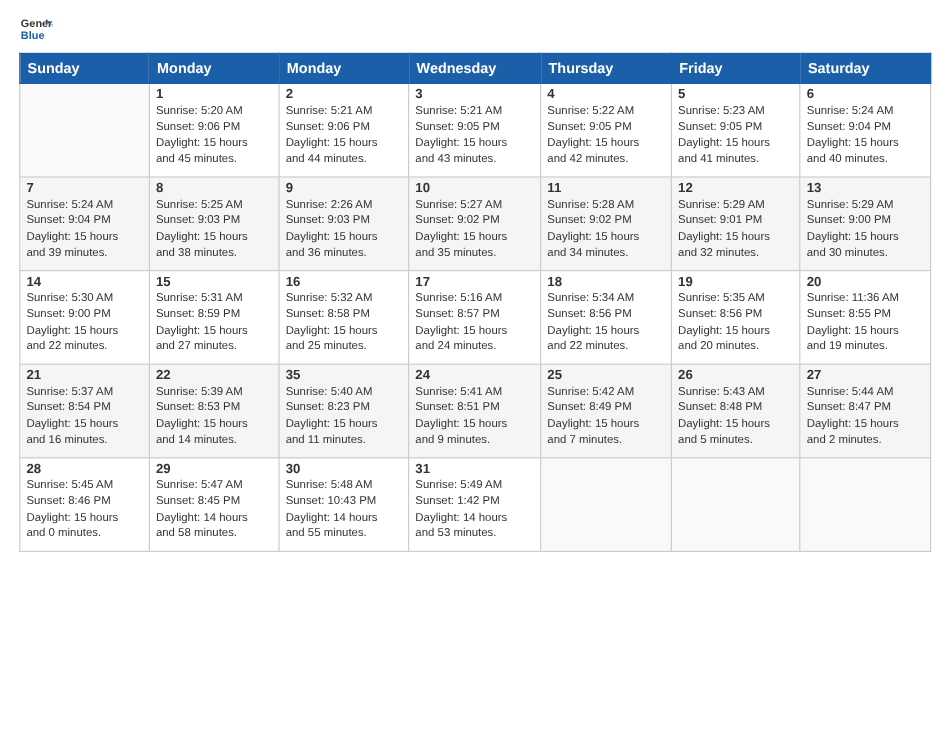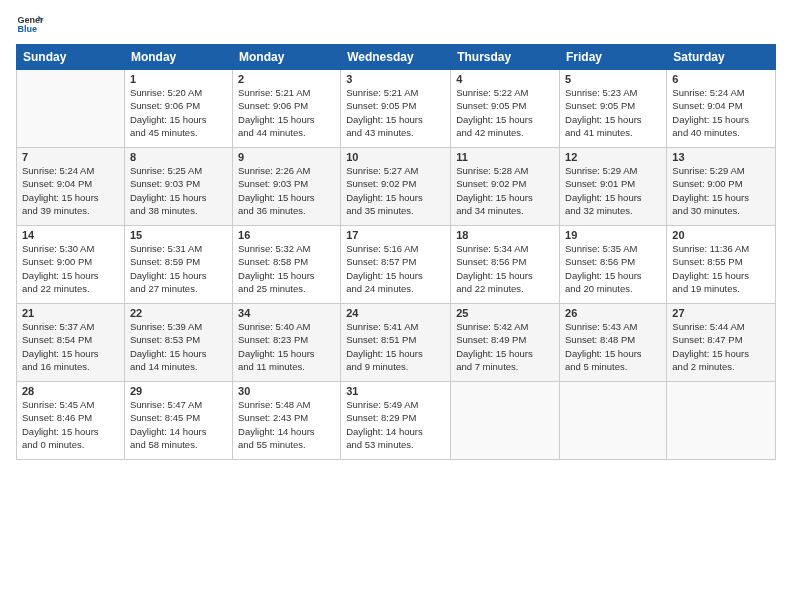--- a/index.html
+++ b/index.html
@@ -215,7 +215,7 @@
             <div class="day-info"><span>Sunrise: 5:39 AM</span><br><span>Sunset: 8:53 PM</span><br><span>Daylight: 15 hours</span><br><span>and 14 minutes.</span></div>
           </td>
           <td>
-            <span class="day-number">34</span>
+            <span class="day-number">35</span>
             <div class="day-info"><span>Sunrise: 5:40 AM</span><br><span>Sunset: 8:23 PM</span><br><span>Daylight: 15 hours</span><br><span>and 11 minutes.</span></div>
           </td>
           <td>

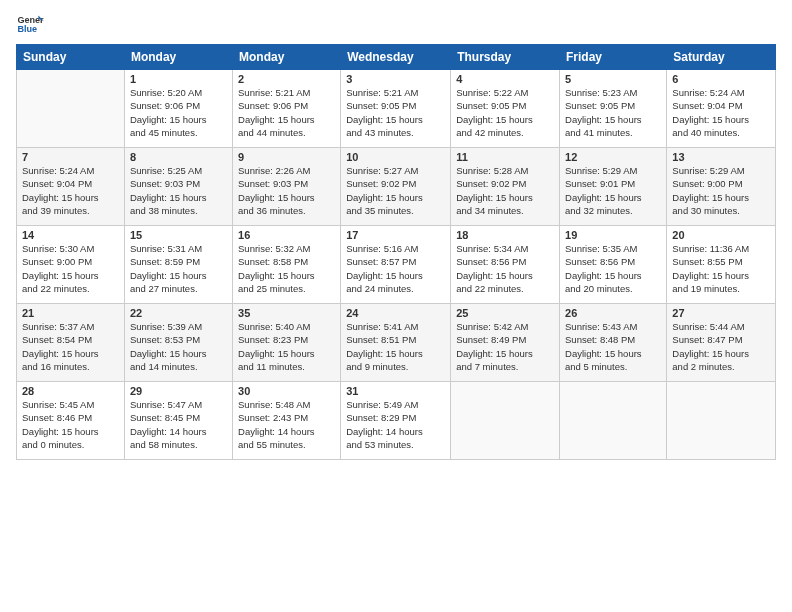--- a/index.html
+++ b/index.html
@@ -246,7 +246,7 @@
           </td>
           <td>
             <span class="day-number">30</span>
-            <div class="day-info"><span>Sunrise: 5:48 AM</span><br><span>Sunset: 2:43 PM</span><br><span>Daylight: 14 hours</span><br><span>and 55 minutes.</span></div>
+            <div class="day-info"><span>Sunrise: 5:48 AM</span><br><span>Sunset: 10:43 PM</span><br><span>Daylight: 14 hours</span><br><span>and 55 minutes.</span></div>
           </td>
           <td>
             <span class="day-number">31</span>

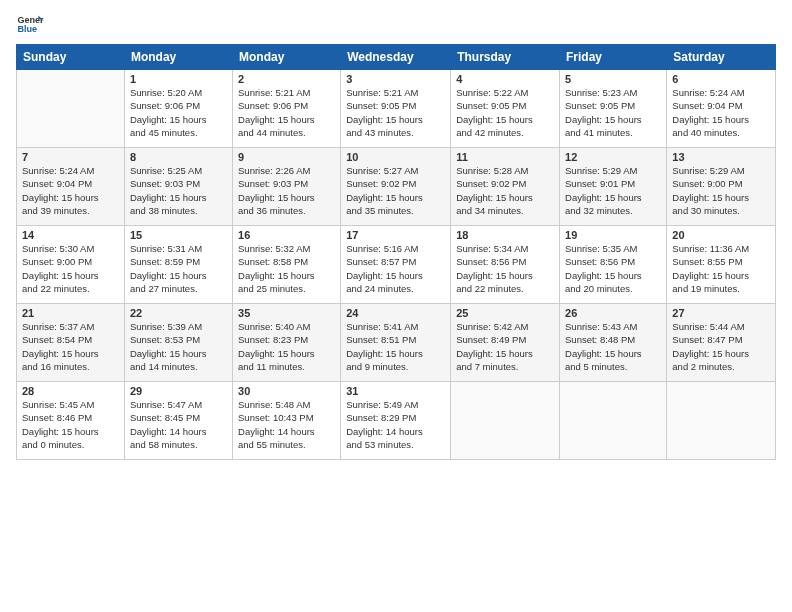--- a/index.html
+++ b/index.html
@@ -250,7 +250,7 @@
           </td>
           <td>
             <span class="day-number">31</span>
-            <div class="day-info"><span>Sunrise: 5:49 AM</span><br><span>Sunset: 8:29 PM</span><br><span>Daylight: 14 hours</span><br><span>and 53 minutes.</span></div>
+            <div class="day-info"><span>Sunrise: 5:49 AM</span><br><span>Sunset: 1:42 PM</span><br><span>Daylight: 14 hours</span><br><span>and 53 minutes.</span></div>
           </td>
           <td class="empty-cell"></td>
           <td class="empty-cell"></td>

